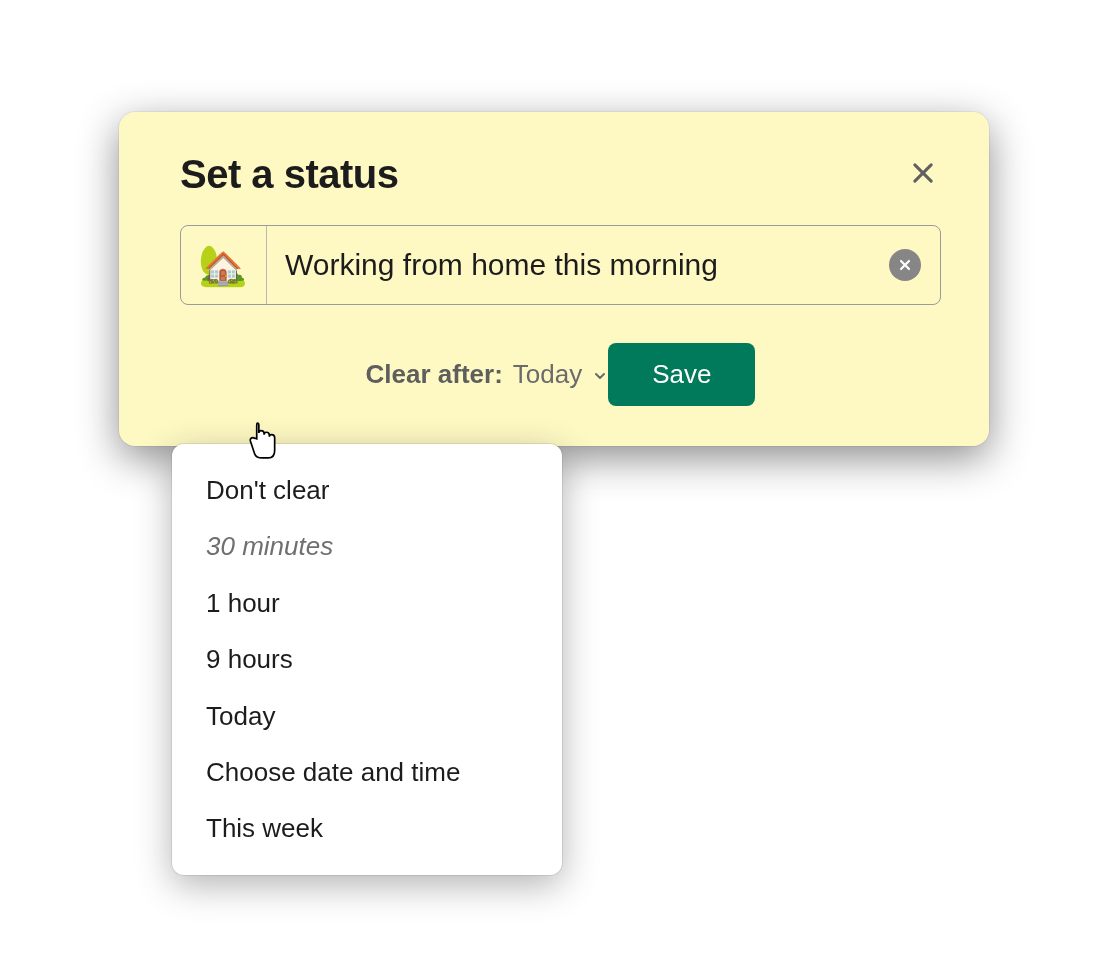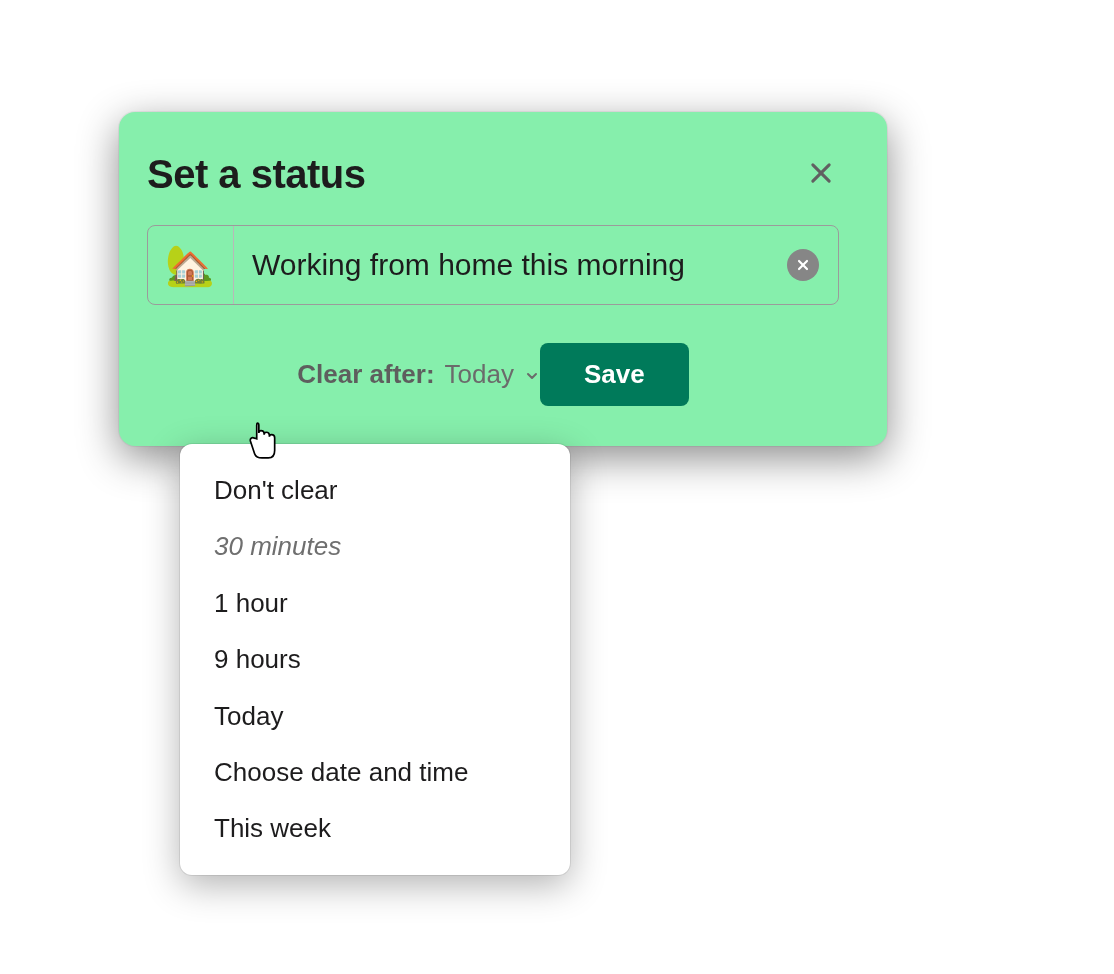--- a/index.html
+++ b/index.html
@@ -13,11 +13,11 @@
     position: absolute;
     left: 119px;
     top: 112px;
-    width: 768px;
-    background: #86efac;
+    width: 870px;
+    background: #fef9c3;
     border-radius: 16px;
     box-shadow: 0 12px 40px rgba(0,0,0,0.45), 0 0 0 1px rgba(0,0,0,0.05);
-    padding: 40px 48px 40px 28px;
+    padding: 40px 48px 40px 61px;
   }
   .modal-header {
     display: flex;

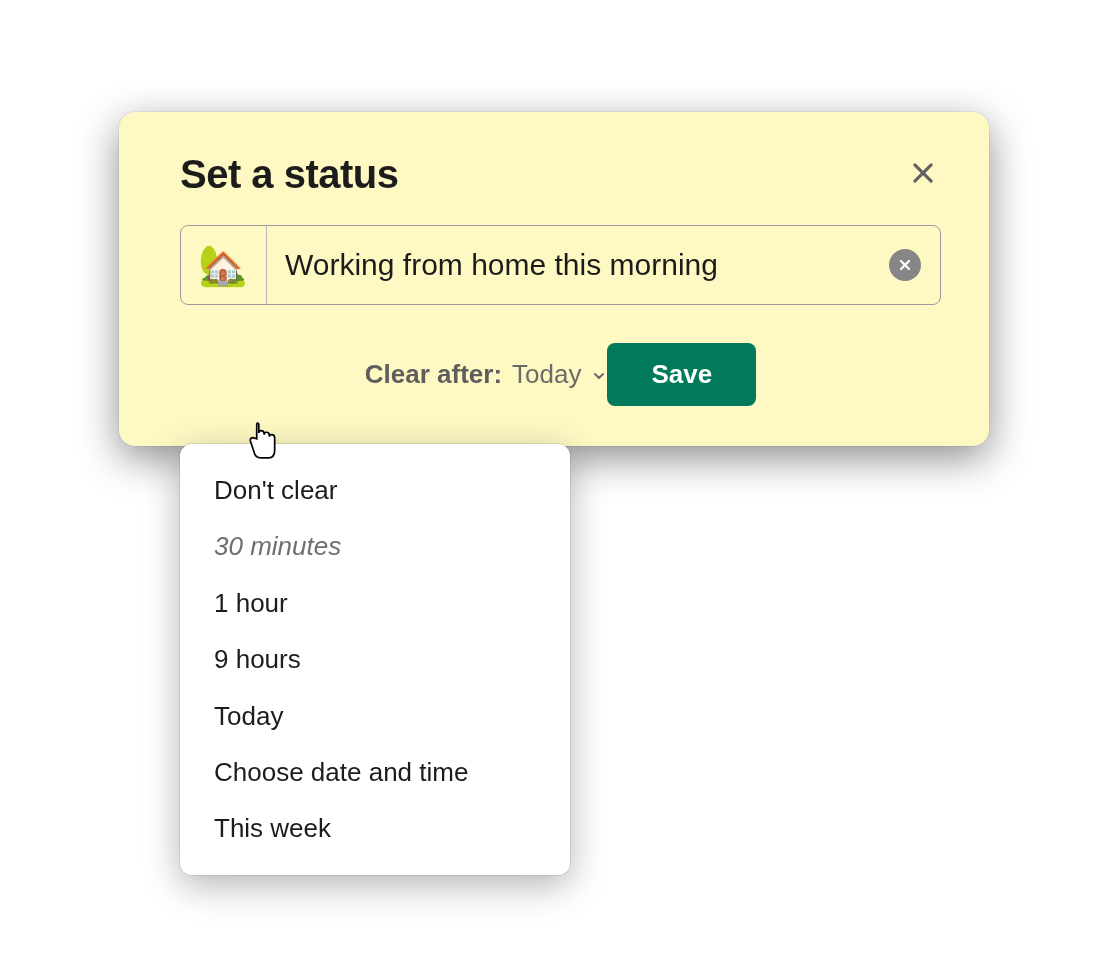--- a/index.html
+++ b/index.html
@@ -103,7 +103,7 @@
     background: #007a5a;
     color: #fff;
     font-size: 26px;
-    font-weight: 700;
+    font-weight: 400;
     border: none;
     border-radius: 8px;
     padding: 16px 44px;

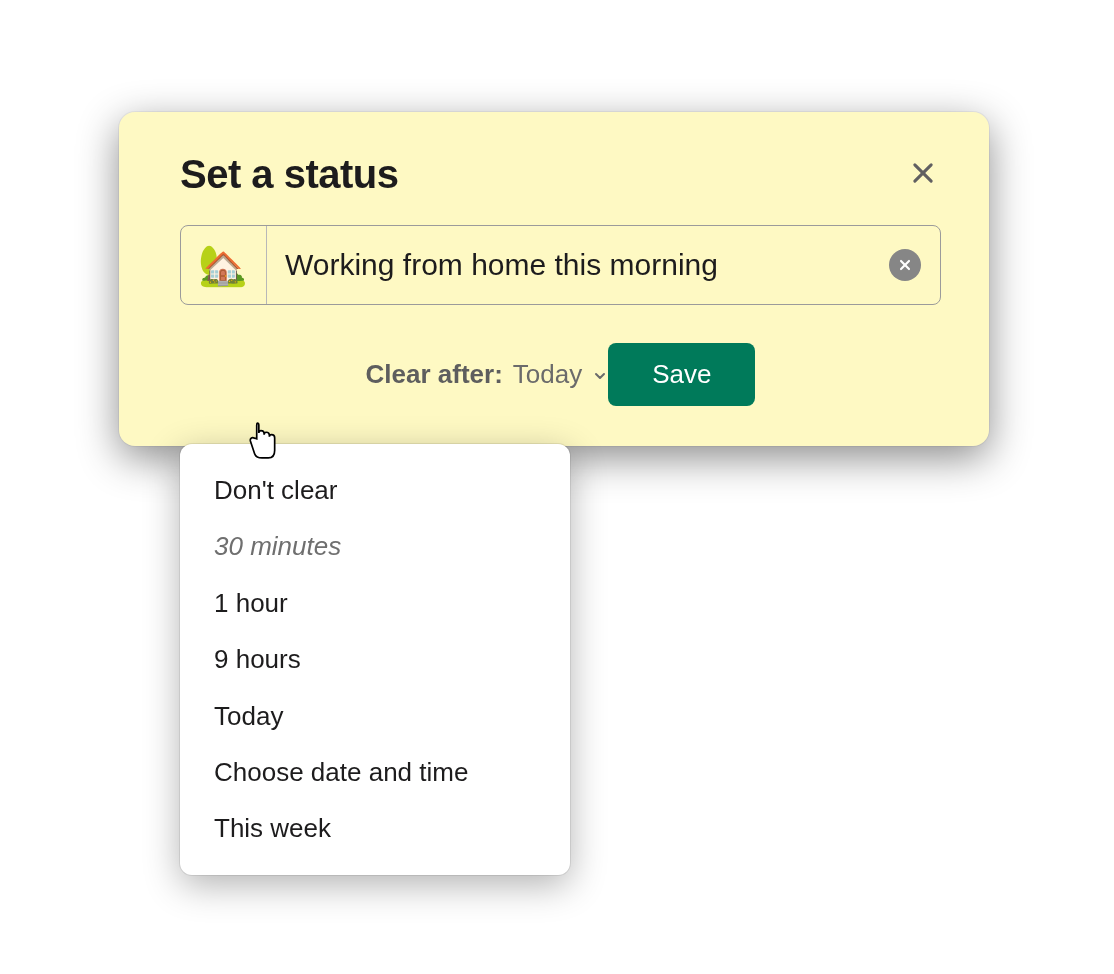--- a/index.html
+++ b/index.html
@@ -112,7 +112,7 @@
 
   .dropdown {
     position: absolute;
-    left: 180px;
+    left: 172px;
     top: 444px;
     width: 390px;
     background: #fff;

